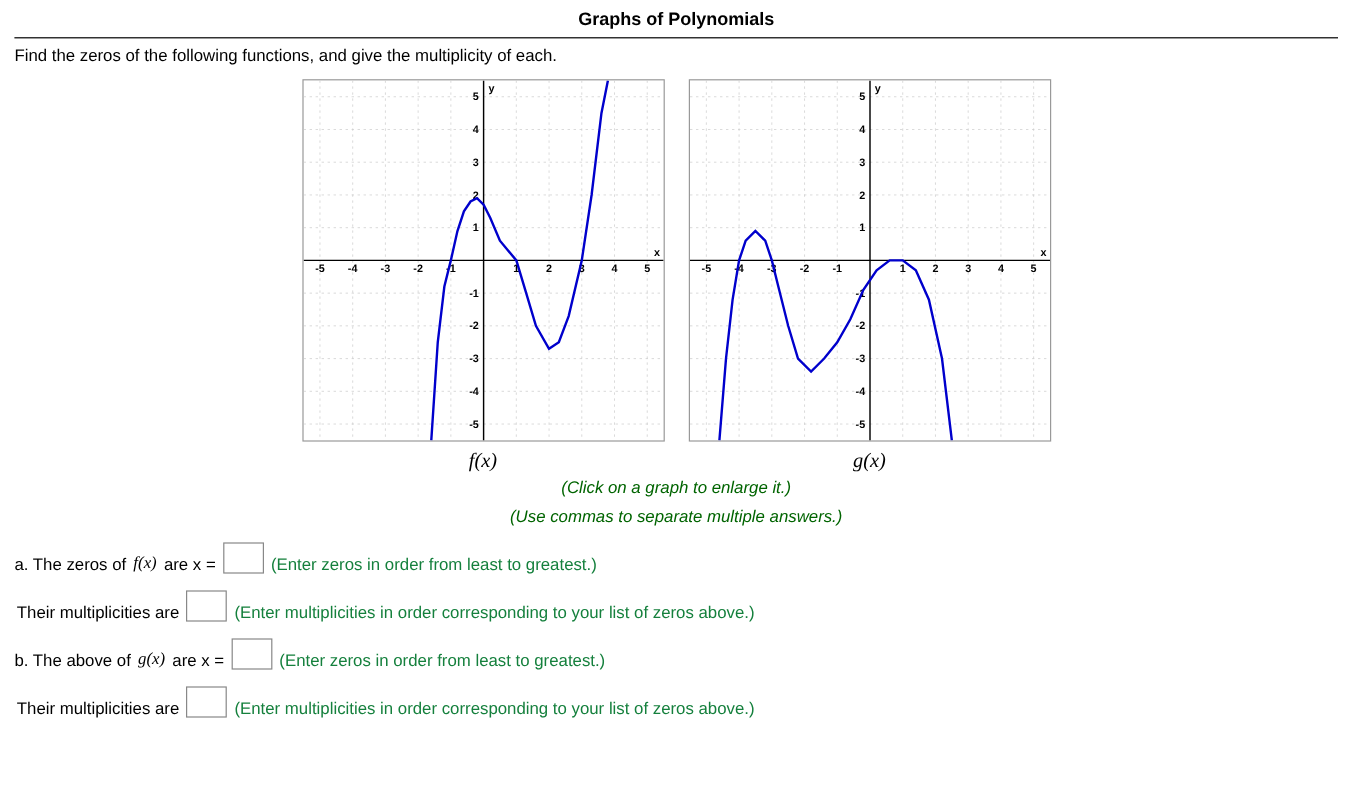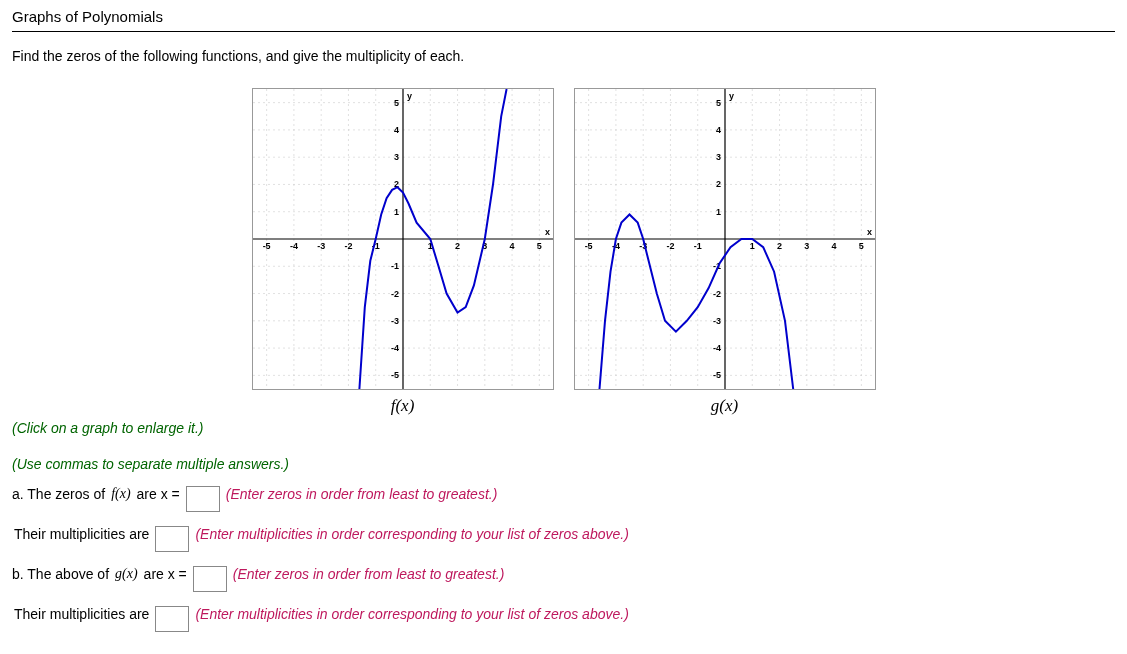--- a/index.html
+++ b/index.html
@@ -12,11 +12,12 @@
     box-sizing: border-box;
   }
   .title {
-    font-weight: normal;
+    font-weight: bold;
     font-size: 15px;
     padding-bottom: 6px;
     border-bottom: 1px solid #000;
-    margin-bottom: 16px;
+    margin-bottom: 6px;
+    text-align: center;
   }
   .instruction {
     margin-bottom: 24px;

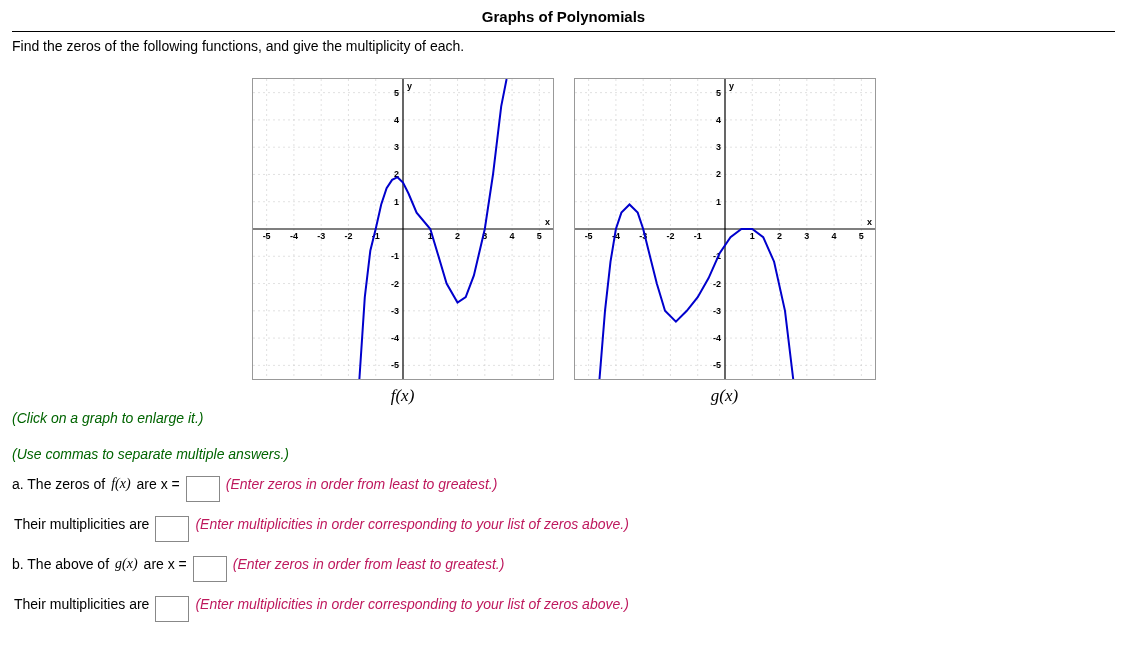--- a/index.html
+++ b/index.html
@@ -20,7 +20,7 @@
     text-align: center;
   }
   .instruction {
-    margin-bottom: 24px;
+    margin-bottom: 12px;
   }
   .graphs-row {
     display: flex;

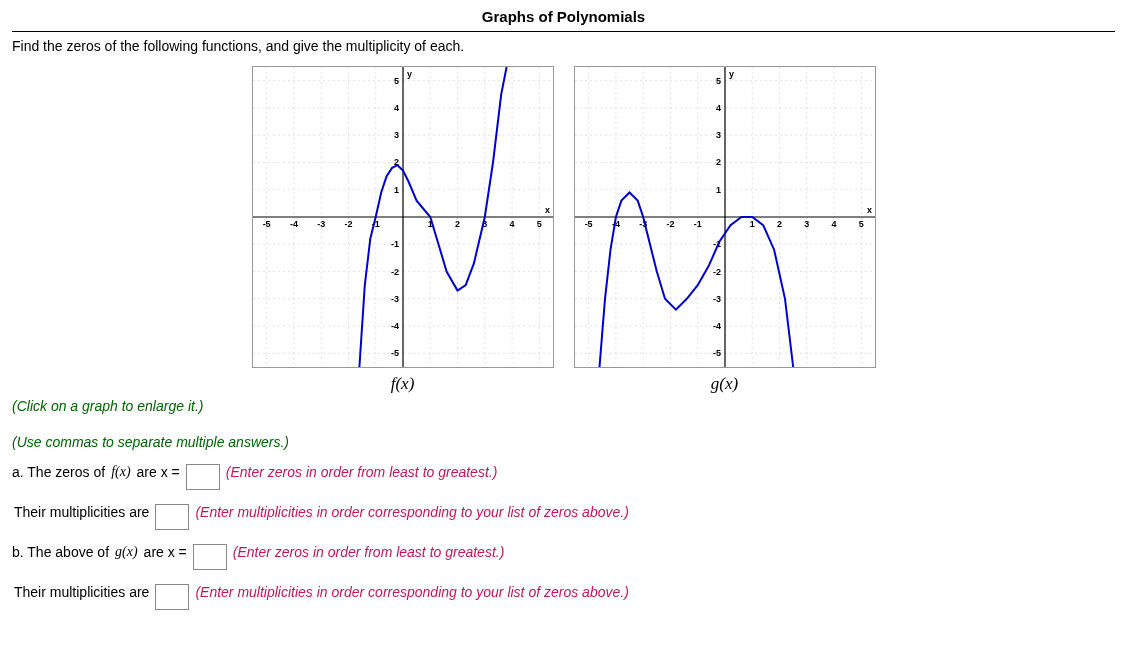--- a/index.html
+++ b/index.html
@@ -47,10 +47,10 @@
     margin-top: 6px;
   }
   .click-note {
-    text-align: left;
+    text-align: center;
     font-style: italic;
     color: #006400;
-    margin-bottom: 20px;
+    margin-bottom: 8px;
   }
   .hint {
     font-style: italic;

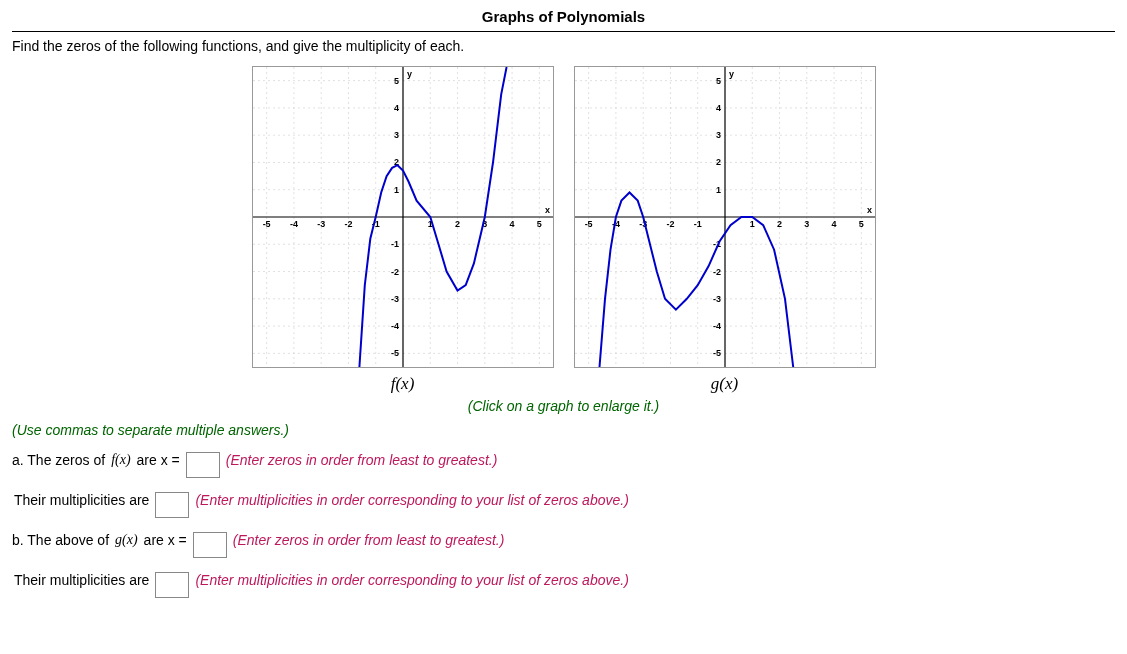--- a/index.html
+++ b/index.html
@@ -56,6 +56,7 @@
     font-style: italic;
     color: #006400;
     margin-bottom: 14px;
+    text-align: center;
   }
   .qrow {
     display: flex;

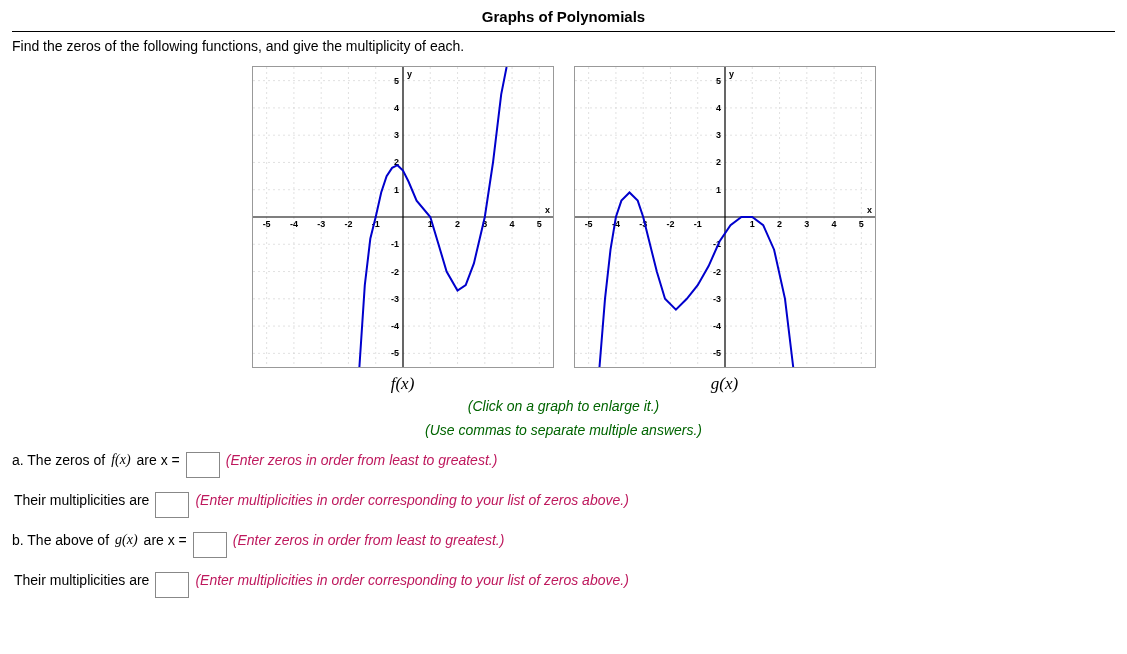--- a/index.html
+++ b/index.html
@@ -60,7 +60,7 @@
   }
   .qrow {
     display: flex;
-    align-items: flex-start;
+    align-items: flex-end;
     gap: 6px;
     margin-bottom: 14px;
     margin-left: 0;

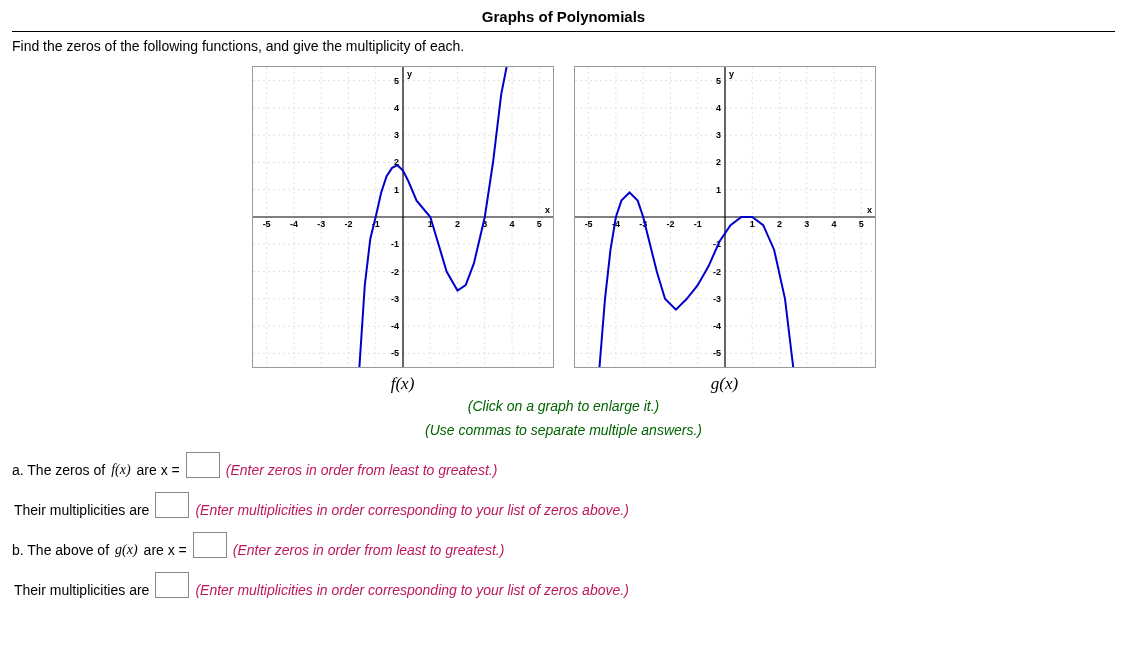--- a/index.html
+++ b/index.html
@@ -80,8 +80,7 @@
     font-size: 13px;
   }
   .green-hint {
-    font-style: italic;
-    color: #be185d;
+    color: #15803d;
   }
   svg text {
     font-family: Arial, sans-serif;

